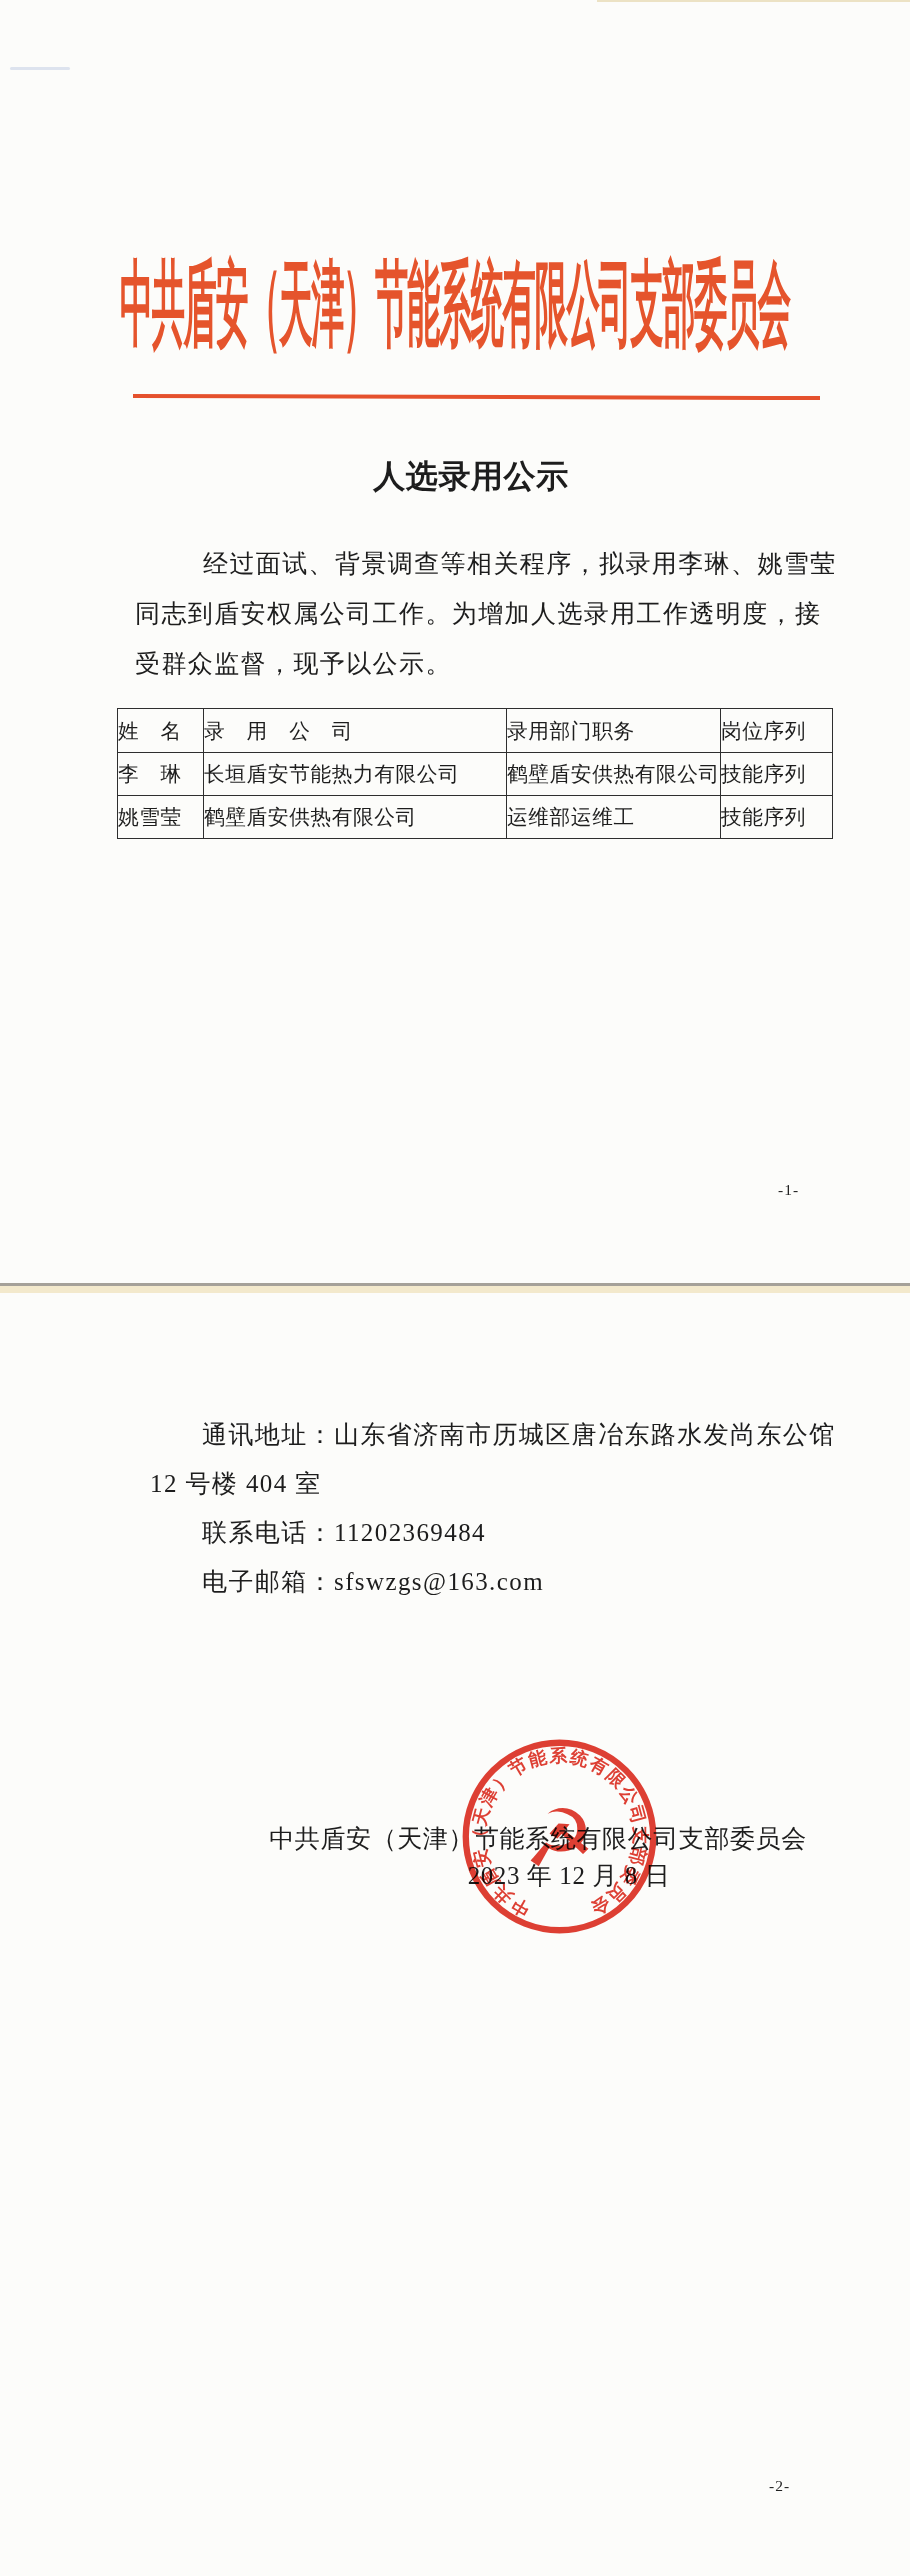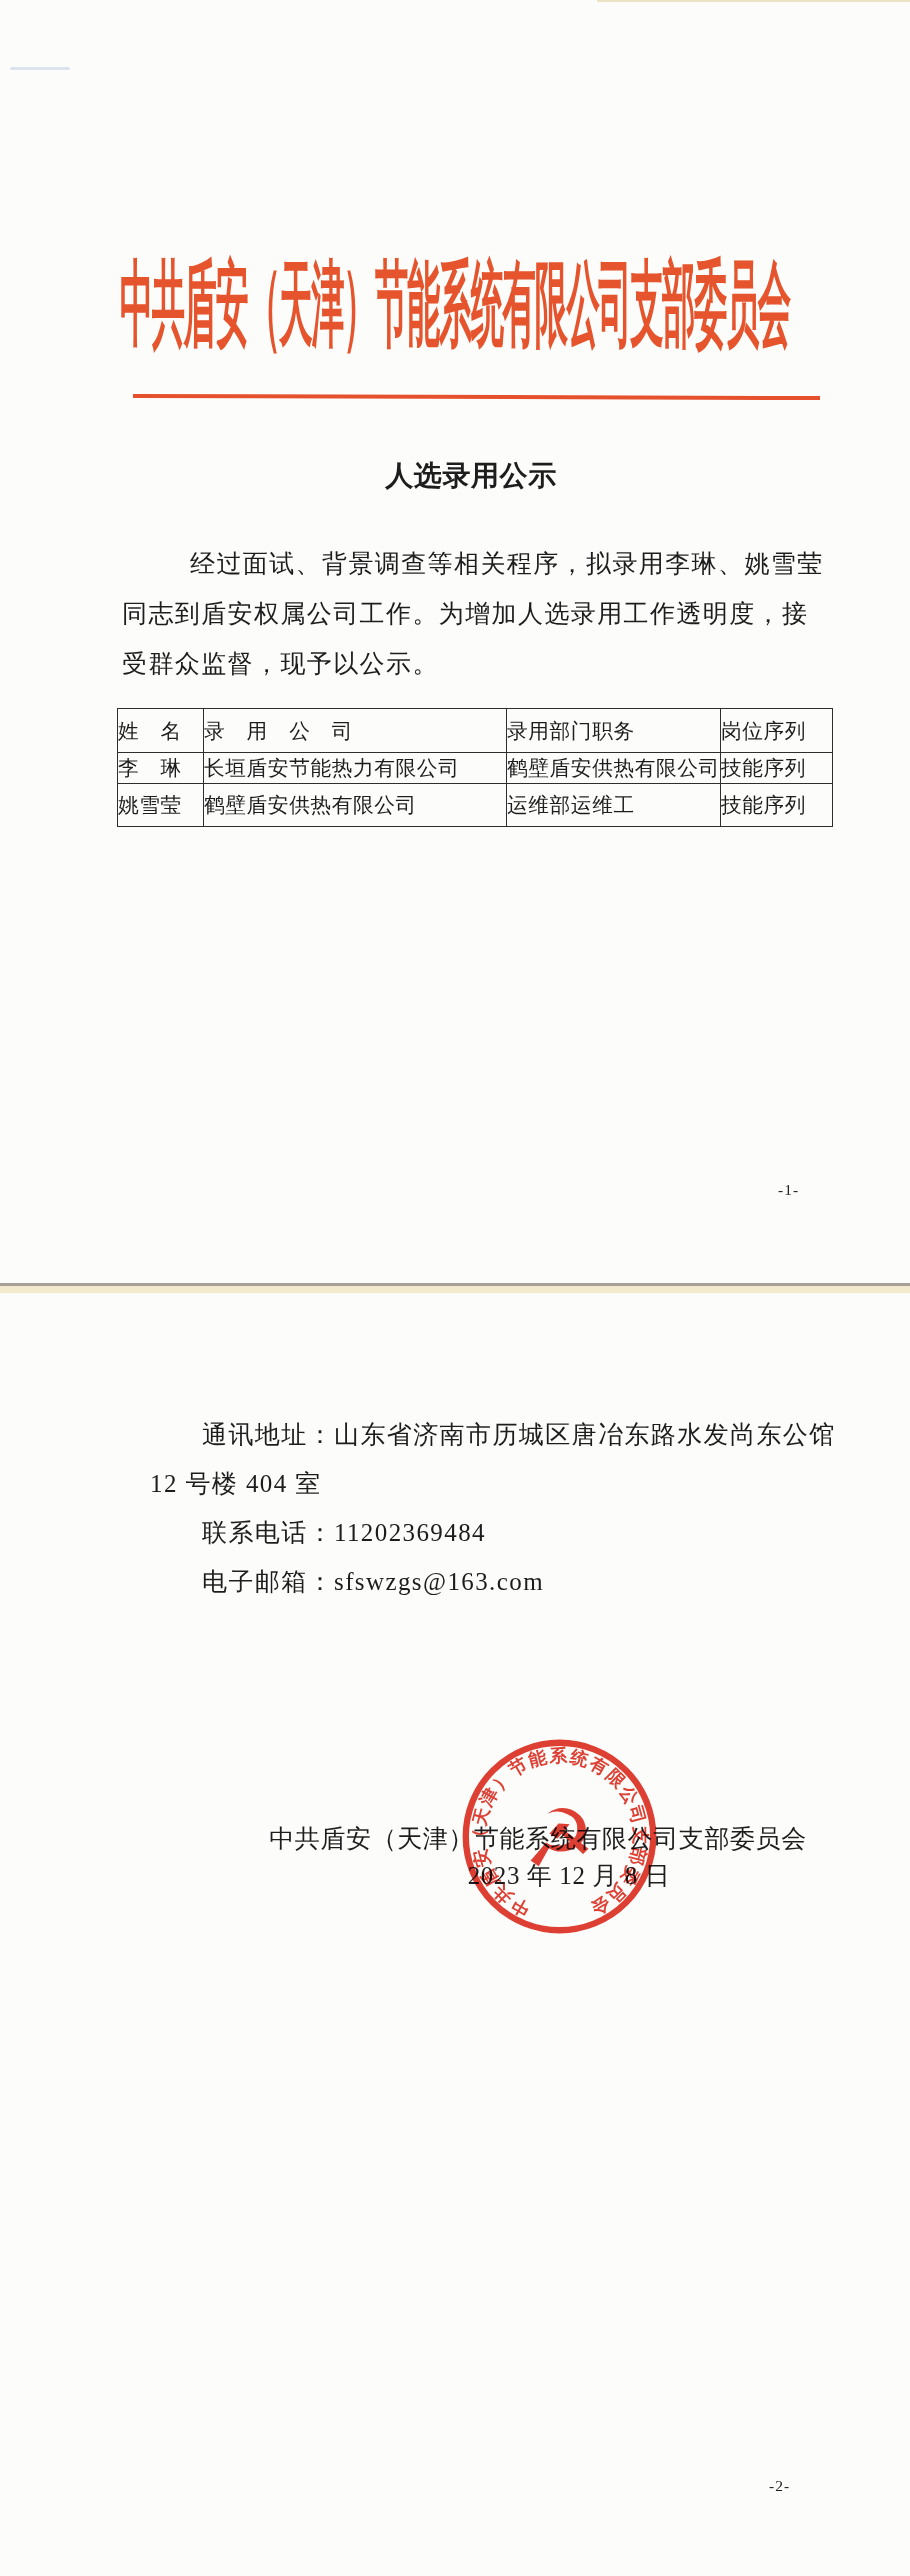--- a/index.html
+++ b/index.html
@@ -27,7 +27,7 @@
   }
   .doc-title{
     top:457px;left:0;width:100%;box-sizing:border-box;padding-left:32px;
-    text-align:center;font-size:28px;font-weight:bold;
+    text-align:center;font-size:32px;font-weight:bold;
     letter-spacing:0.6px;line-height:38px;white-space:nowrap;
   }
   .para{left:122px;width:711px;font-size:25px;letter-spacing:1.4px;}

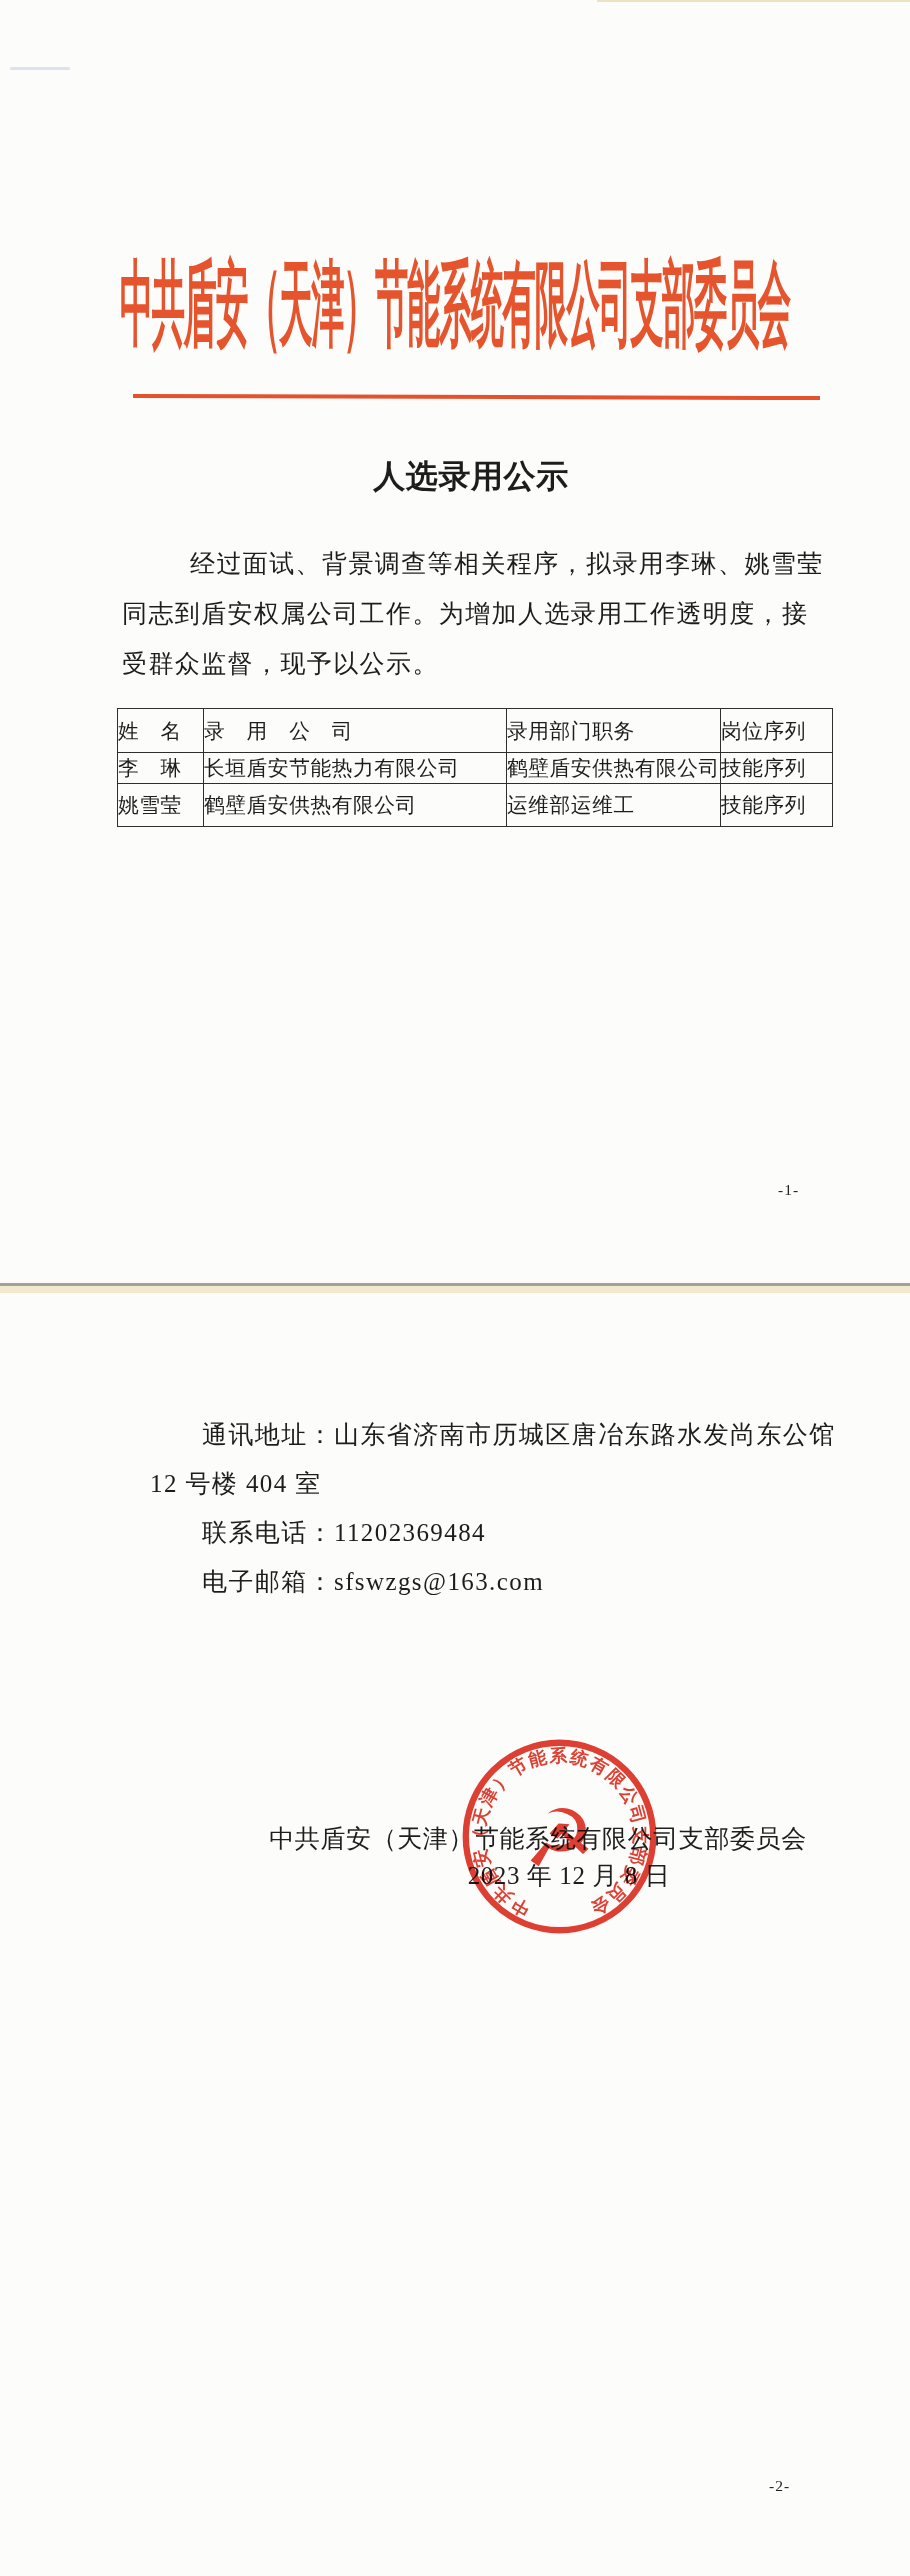--- a/index.html
+++ b/index.html
@@ -30,7 +30,7 @@
     text-align:center;font-size:32px;font-weight:bold;
     letter-spacing:0.6px;line-height:38px;white-space:nowrap;
   }
-  .para{left:122px;width:711px;font-size:25px;letter-spacing:1.4px;}
+  .para{left:135px;width:711px;font-size:25px;letter-spacing:1.4px;}
   .bline{white-space:nowrap;}
   .p1 .bline{height:50px;line-height:50px;}
   .p2 .bline{height:48px;line-height:48px;}

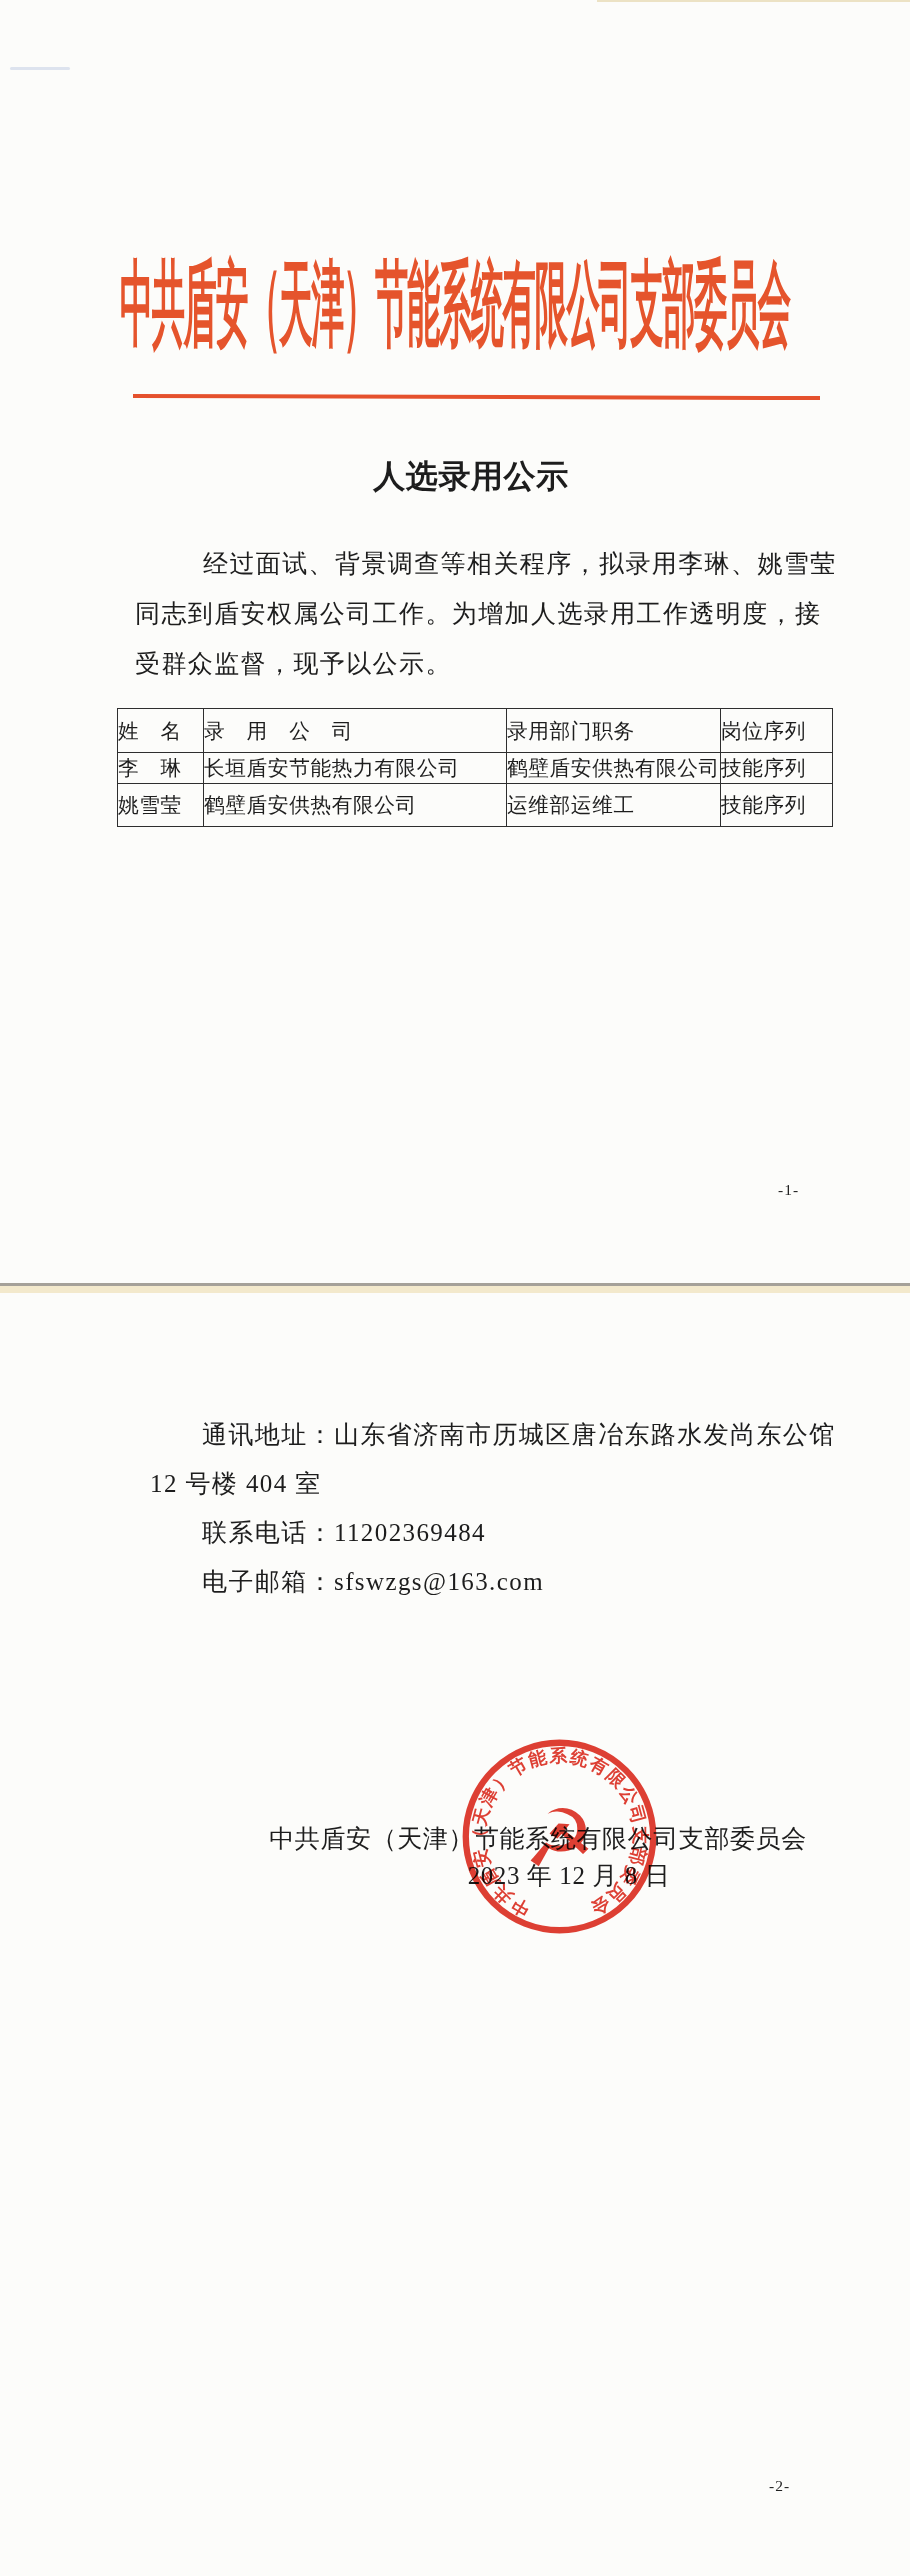--- a/index.html
+++ b/index.html
@@ -107,7 +107,7 @@
       <td>录用部门职务</td>
       <td>岗位序列</td>
     </tr>
-    <tr style="height:31px">
+    <tr style="height:43px">
       <td>李　琳</td>
       <td>长垣盾安节能热力有限公司</td>
       <td>鹤壁盾安供热有限公司</td>

